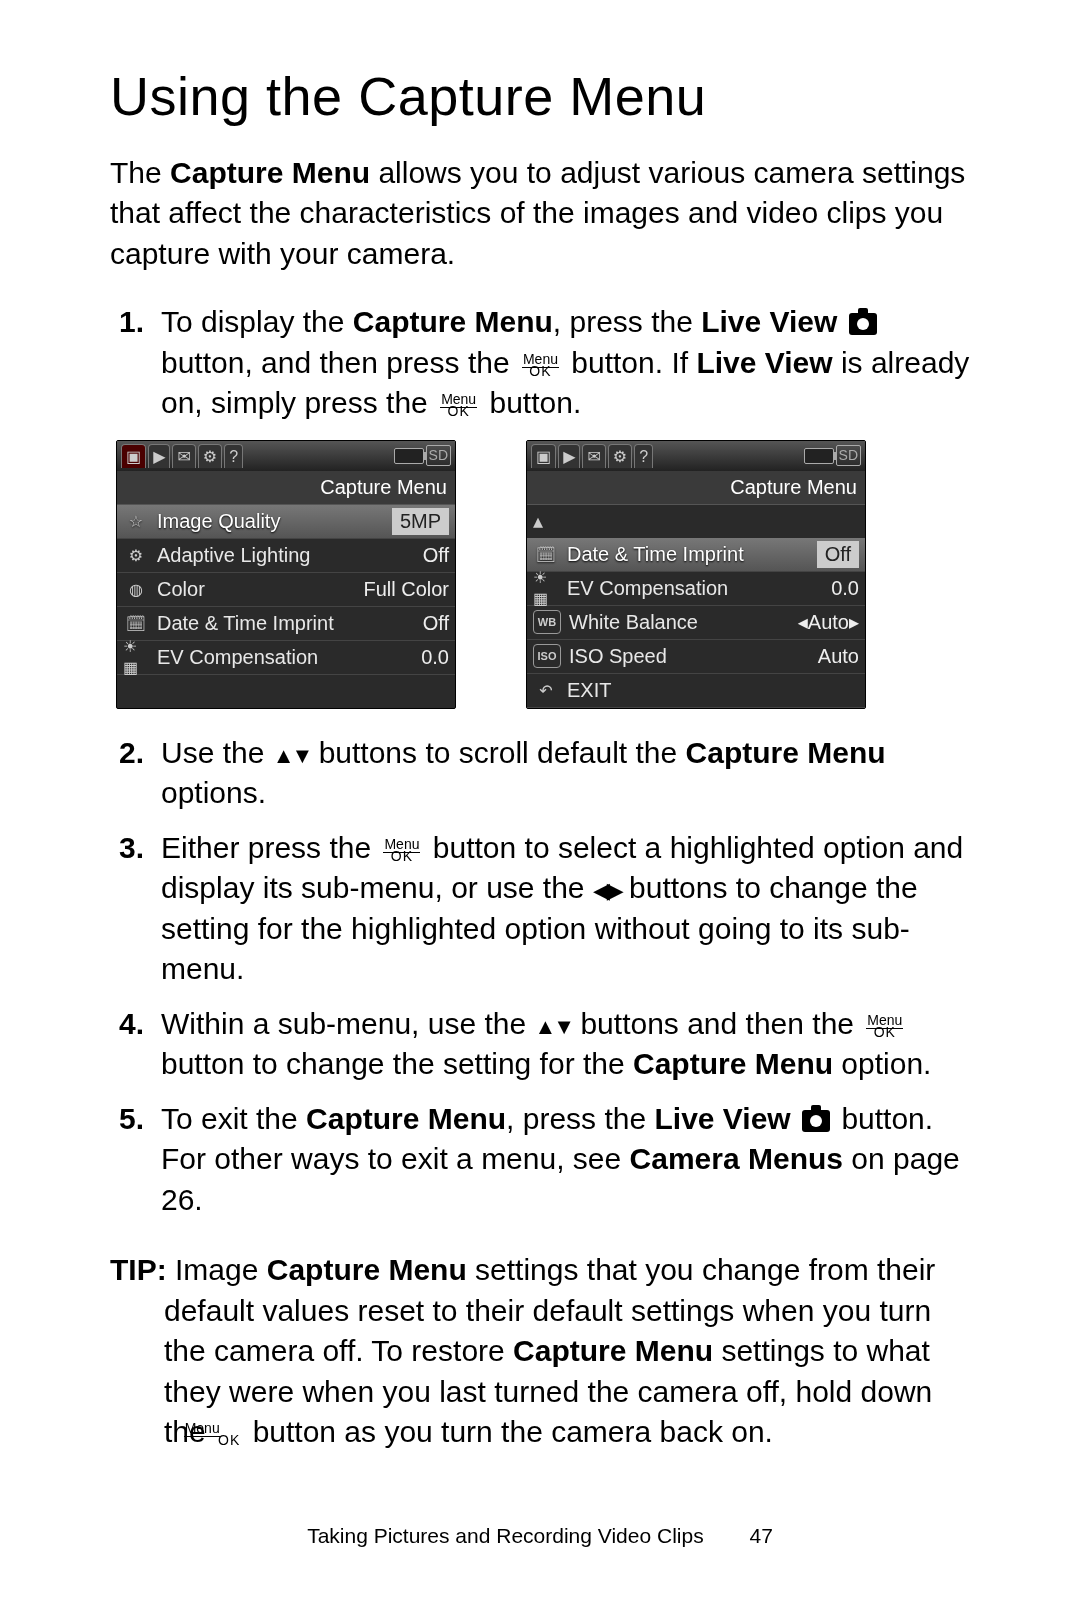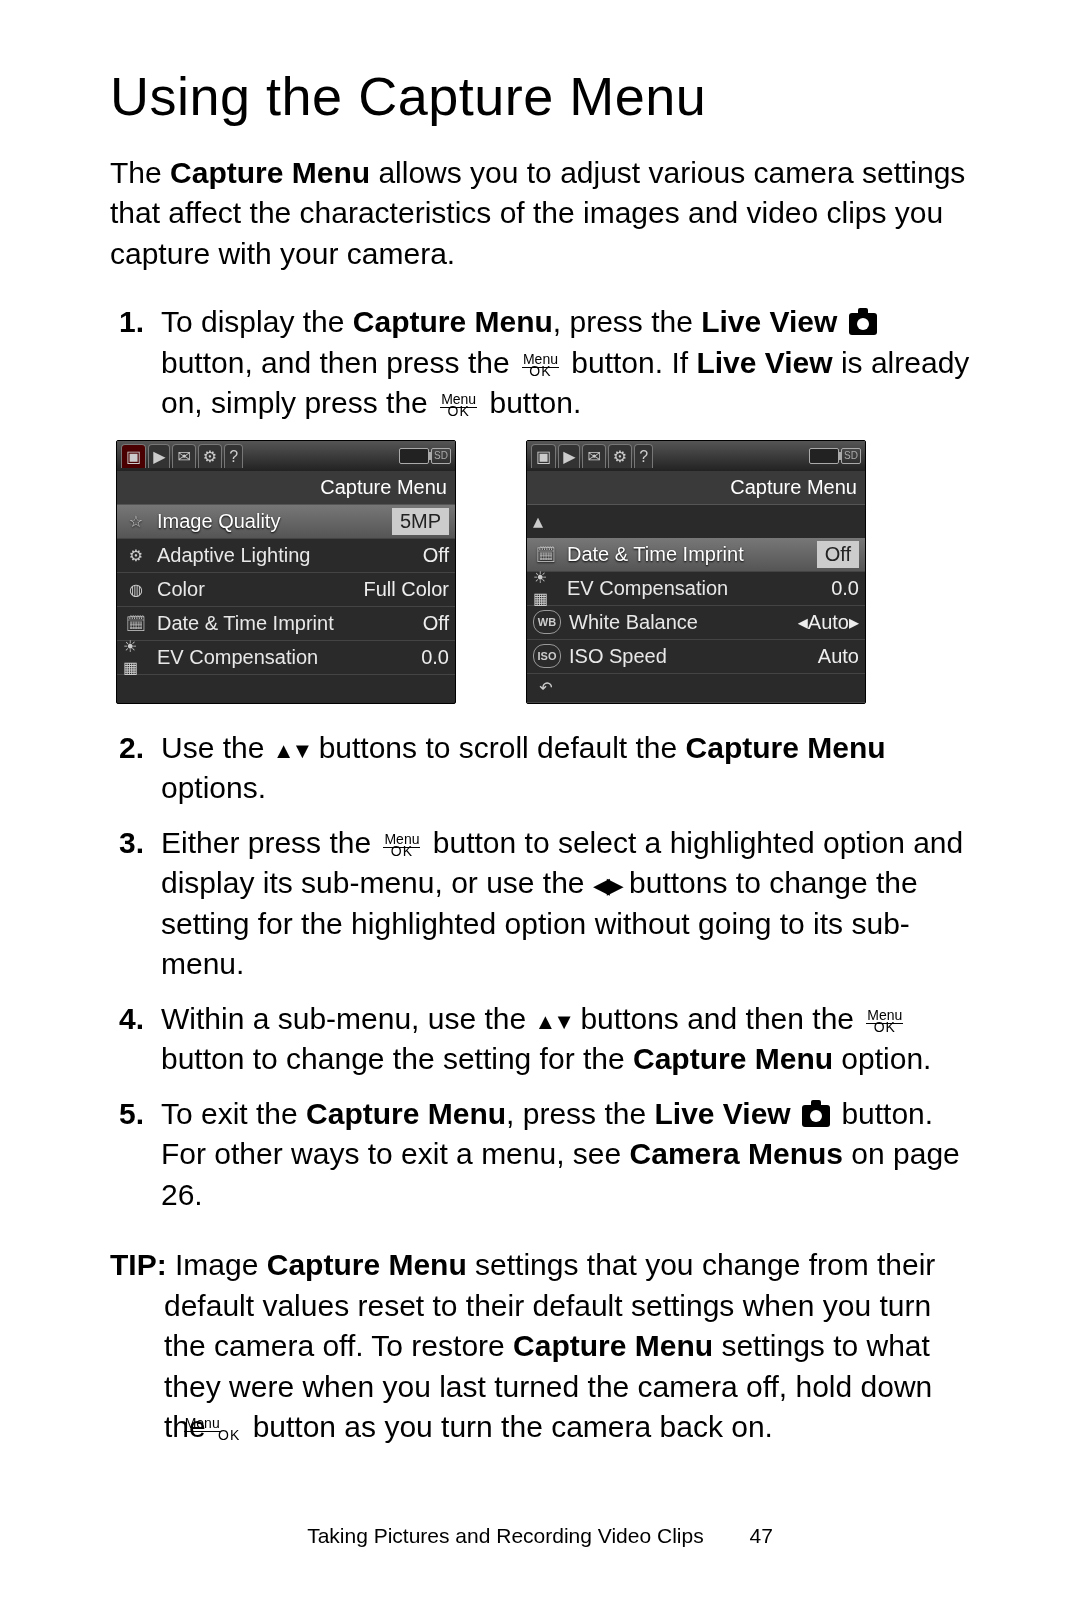--- a/index.html
+++ b/index.html
@@ -75,7 +75,7 @@
   .tabbar .sp{flex:1}
   .batt{width:28px;height:14px;border:1px solid #aaa;border-radius:2px;position:relative;background:#222}
   .batt::after{content:"";position:absolute;right:-4px;top:3px;width:3px;height:8px;background:#aaa}
-  .sd{border:1px solid #aaa;border-radius:2px;font-size:10px;padding:0 2px;color:#aaa}
+  .sd{border:1px solid #aaa;border-radius:2px;font-size:14px;padding:0 2px;color:#aaa}
   .titlebar{
     text-align:right;background:#3a3a3a;color:#fff;font-size:20px;
     padding:3px 8px;border-bottom:1px solid #555

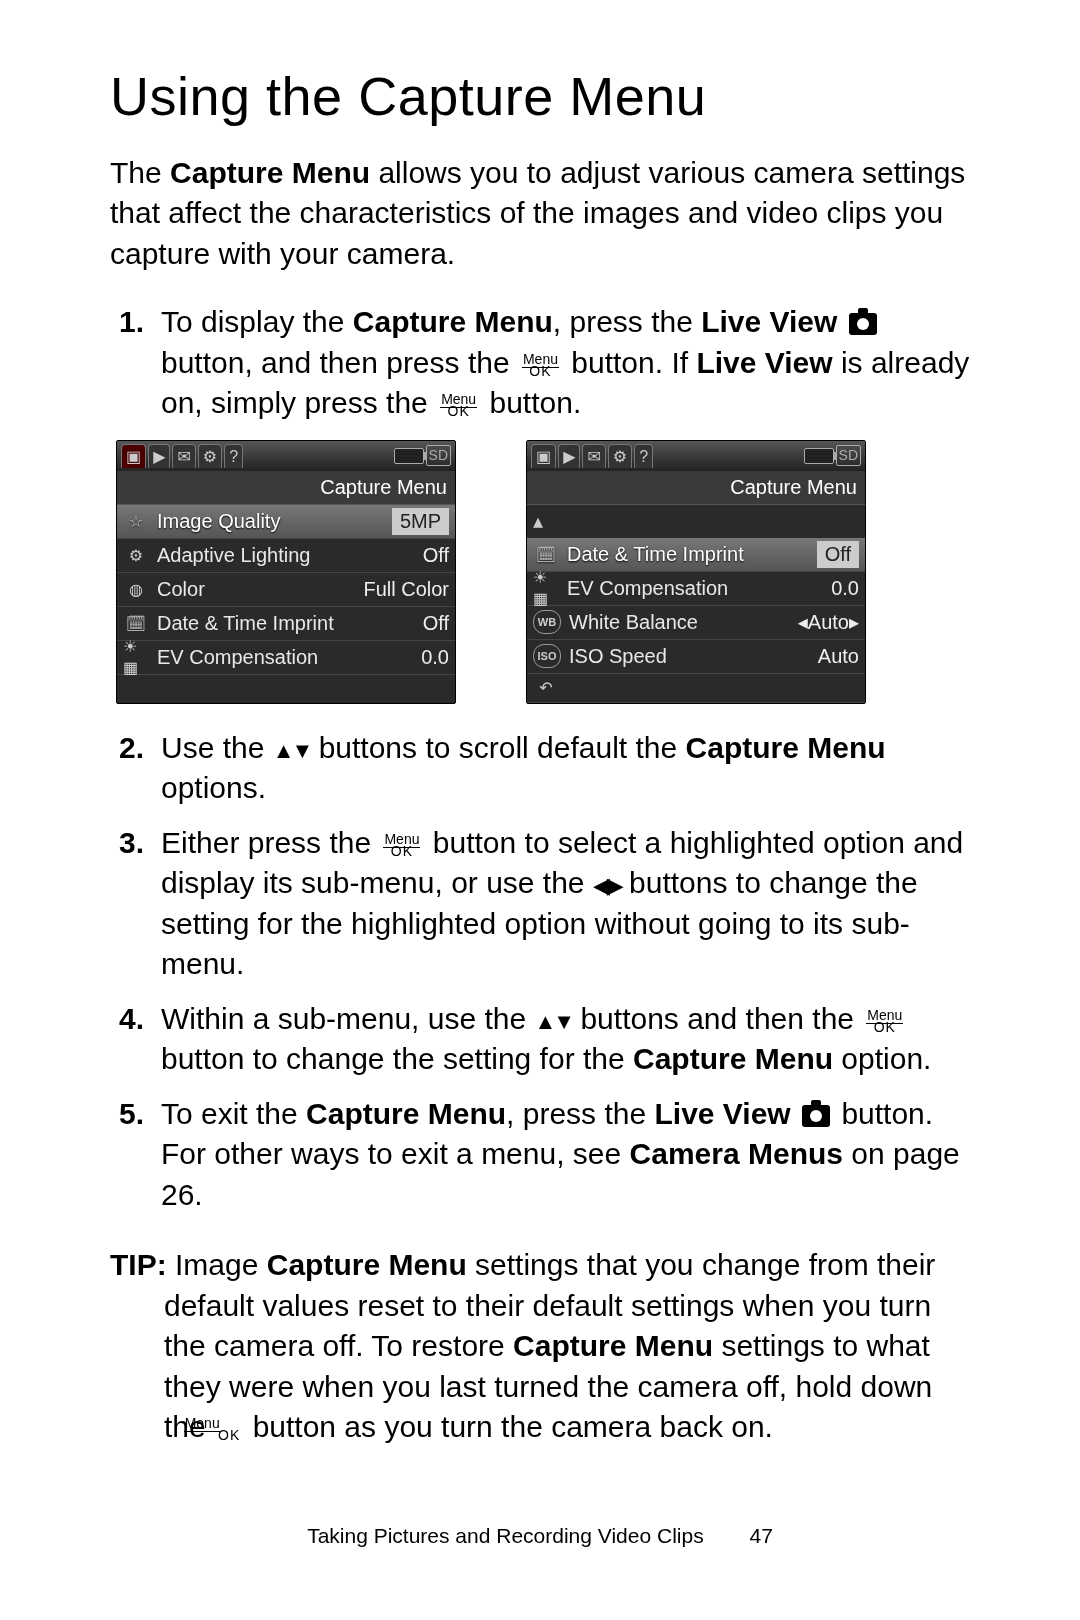--- a/index.html
+++ b/index.html
@@ -95,7 +95,7 @@
     flex:0 0 26px;height:22px;display:flex;align-items:center;justify-content:center;
     font-size:16px;color:#ccc
   }
-  .ricon.box{border:1px solid #999;border-radius:11px;font-size:11px;font-weight:700}
+  .ricon.box{border:1px solid #999;border-radius:4px;font-size:11px;font-weight:700}
   .label{flex:1}
   .val{flex:0 0 auto;color:#eee}
   .scrollhint{padding:3px 6px;color:#ccc}

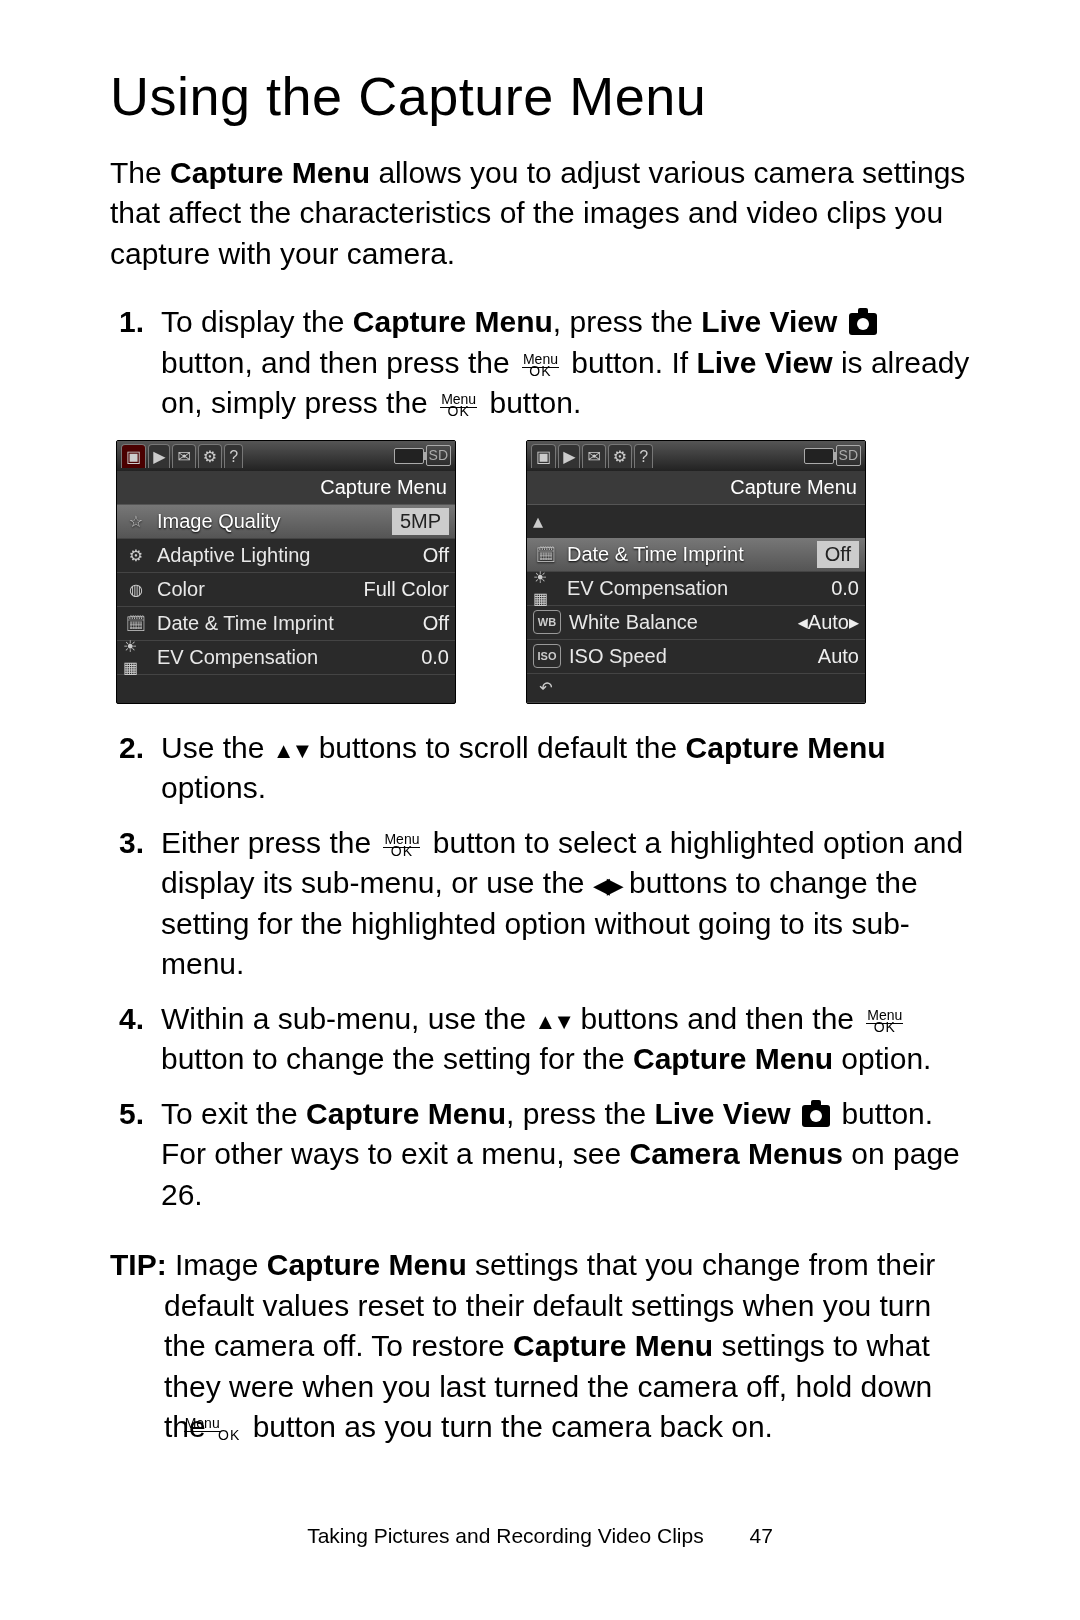--- a/index.html
+++ b/index.html
@@ -206,6 +206,7 @@
           </div>
           <div class="row">
             <span class="ricon">↶</span>
+            <span class="label">EXIT</span>
             <span class="val"></span>
           </div>
         </div>

